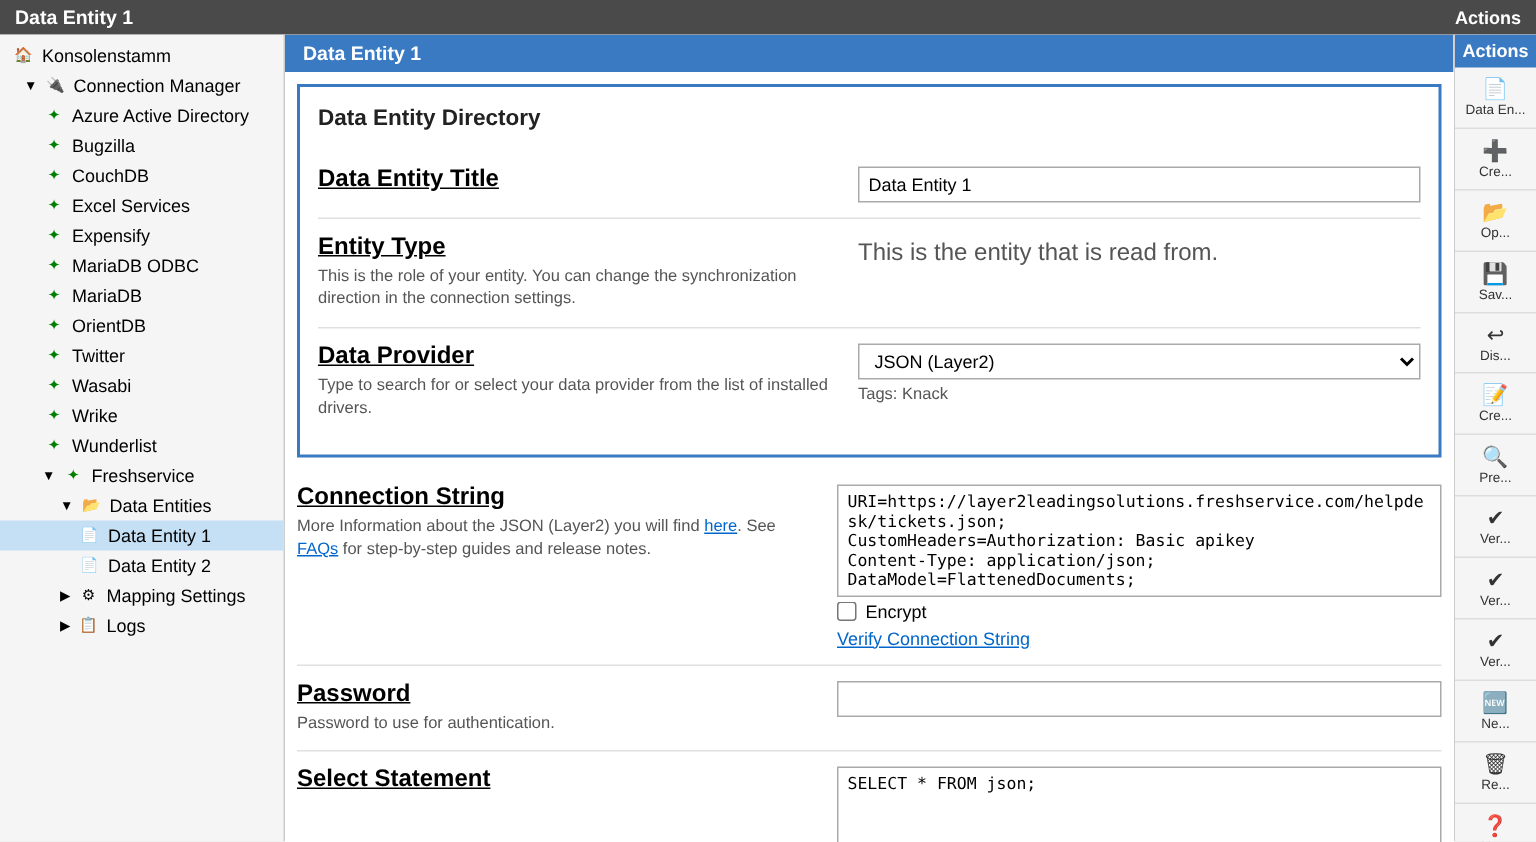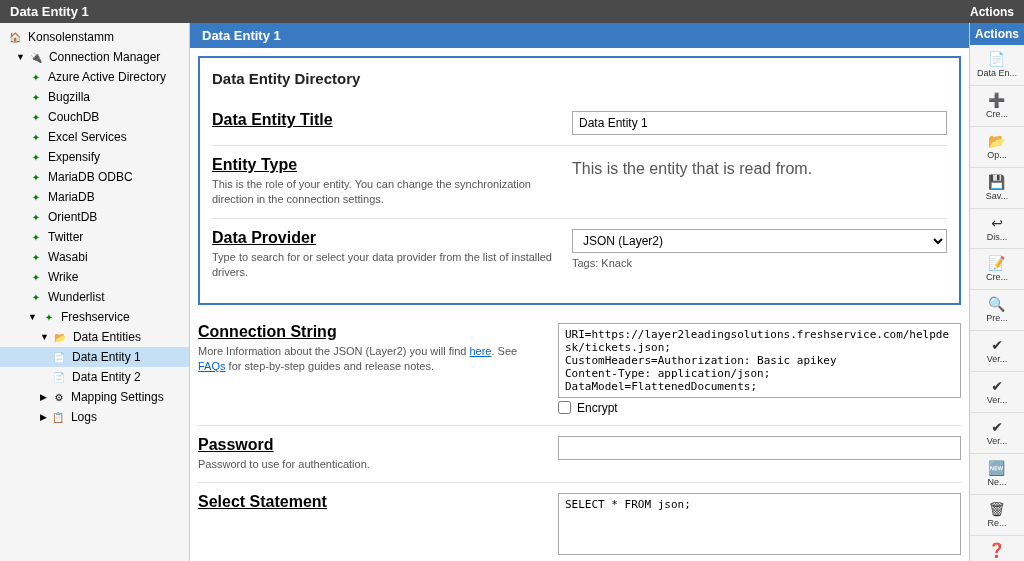--- a/index.html
+++ b/index.html
@@ -228,6 +228,7 @@
             <input type="checkbox" style="">
             <span>Encrypt</span>
           </div>
+          <a href="#" class="verify-link">Verify Connection String</a>
         </div>
       </div>
 

